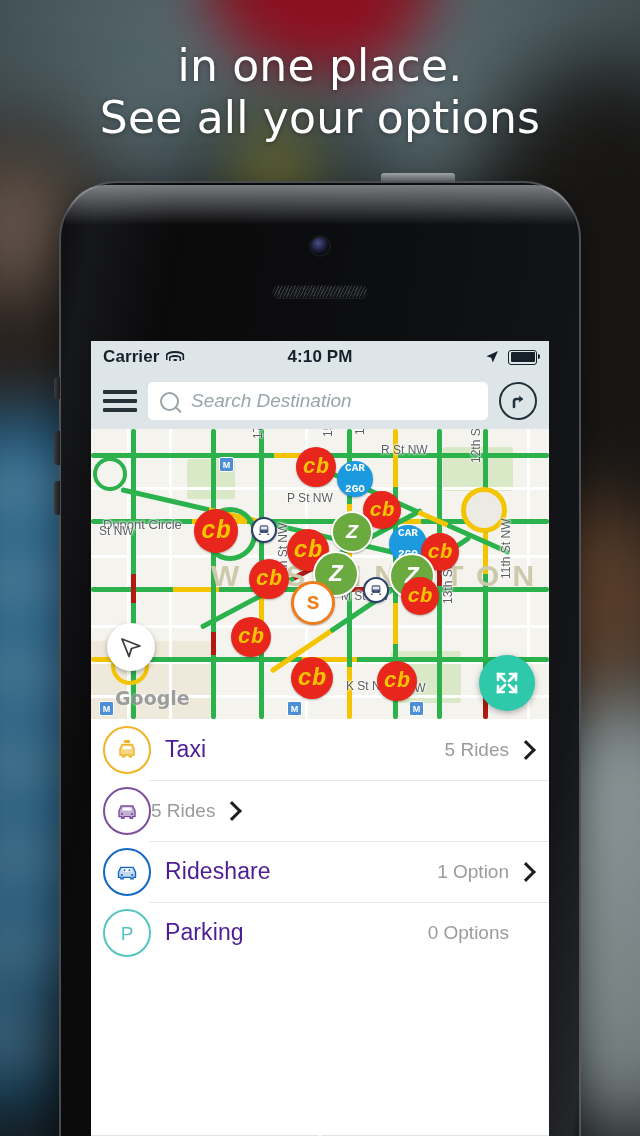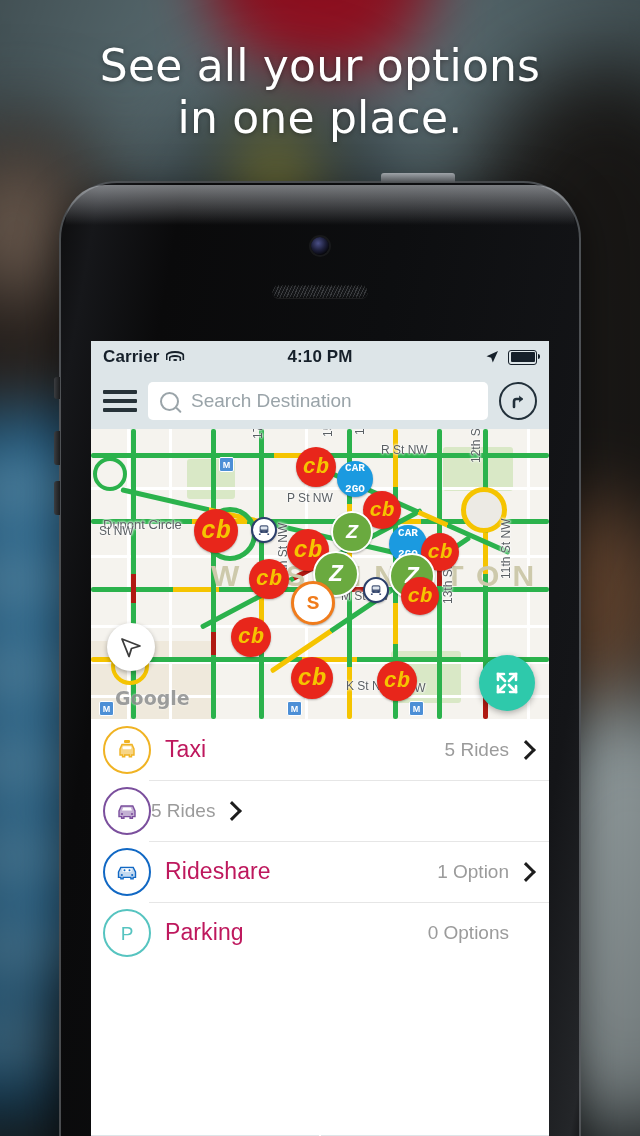--- a/index.html
+++ b/index.html
@@ -170,8 +170,8 @@
 </div>
 
 <div id="headline">
+  <span class="l">in one place.</span>
   <span class="l">See all your options</span>
-  <span class="l">in one place.</span>
 </div>
 
 <div id="phone">

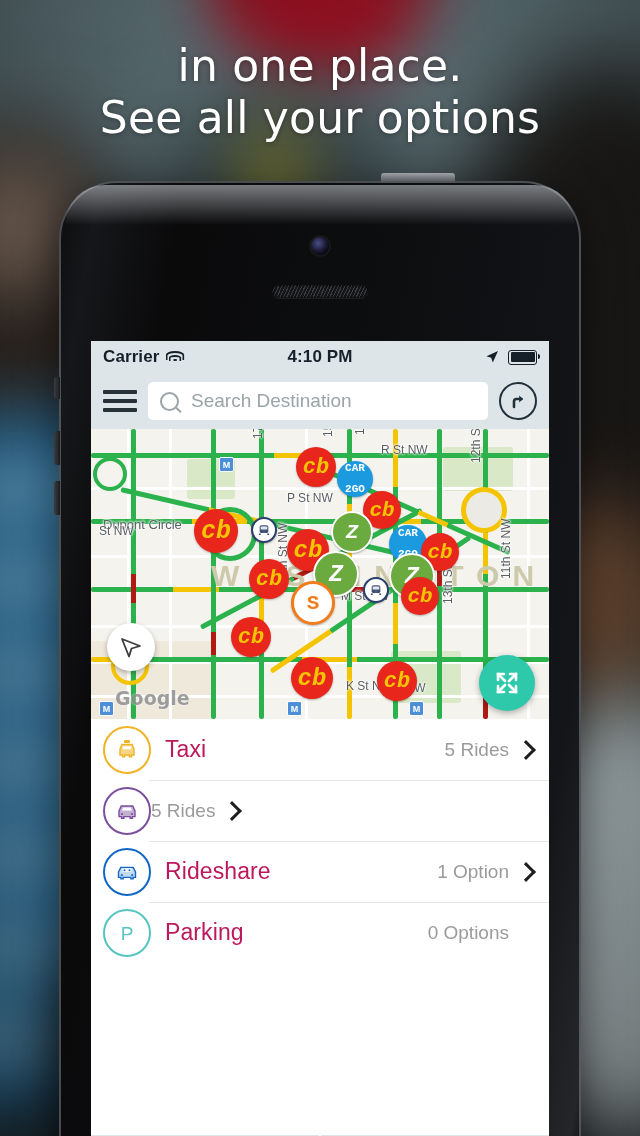--- a/index.html
+++ b/index.html
@@ -103,7 +103,7 @@
   .searchbox .mag{width:15px;height:15px;border:2.2px solid #9aa4a9;border-radius:50%;position:relative;flex:0 0 auto;}
   .searchbox .mag::after{content:"";position:absolute;right:-5px;bottom:-3px;width:7px;height:2.2px;background:#9aa4a9;transform:rotate(45deg);border-radius:2px;}
   .searchbox input{border:none;outline:none;font-size:19px;color:#9aa4a9;width:100%;background:transparent;
-    font-family:"Liberation Sans", sans-serif;}
+    font-family:"Liberation Sans", sans-serif;font-style:italic;}
   .searchbox input::placeholder{color:#9aa4a9;}
   .dirbtn{width:34px;height:34px;border-radius:50%;border:2.4px solid #22303a;display:flex;align-items:center;justify-content:center;flex:0 0 auto;}
 

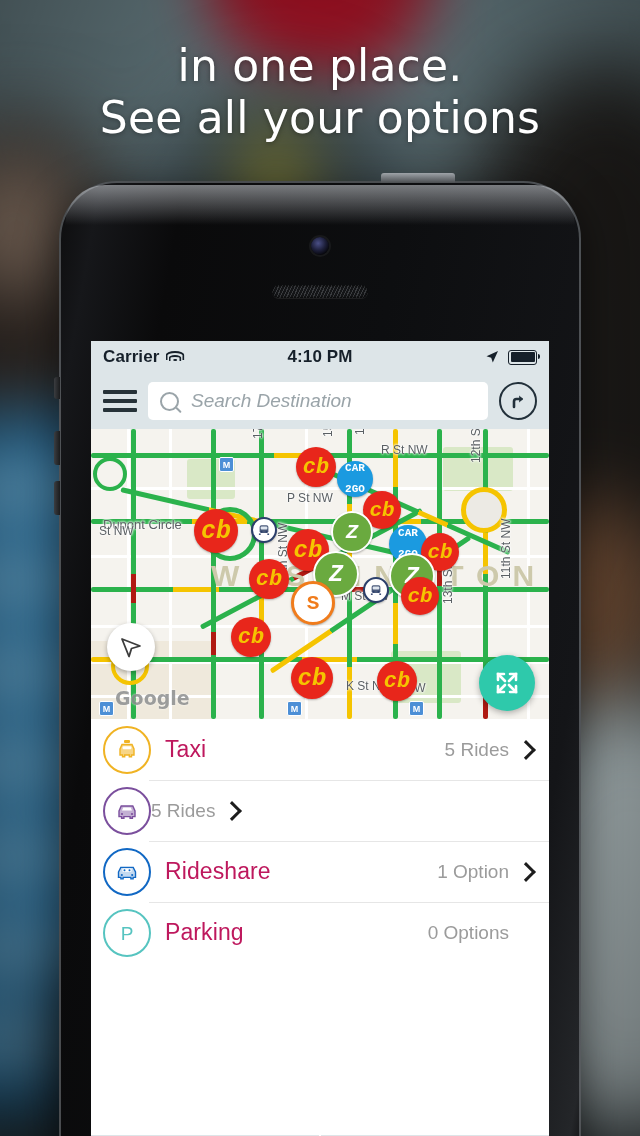--- a/index.html
+++ b/index.html
@@ -140,7 +140,7 @@
   .mode-row{height:61px;display:flex;align-items:center;padding:0 14px 0 12px;position:relative;cursor:pointer;}
   .mode-row + .mode-row::before{content:"";position:absolute;left:58px;right:0;top:0;height:1px;background:#e6e6e6;}
   .mode-ic{width:44px;height:44px;border-radius:50%;border:2.6px solid #ccc;display:flex;align-items:center;justify-content:center;flex:0 0 auto;}
-  .mode-label{margin-left:14px;font-size:23px;color:#be185d;flex:1;letter-spacing:.1px;}
+  .mode-label{margin-left:14px;font-size:23px;color:#4c1d95;flex:1;letter-spacing:.1px;}
   .mode-count{font-size:19px;color:#9b9b9b;margin-right:10px;}
   .chev{width:11px;height:11px;border-right:3.4px solid #1d1d1d;border-top:3.4px solid #1d1d1d;transform:rotate(45deg);flex:0 0 auto;margin-right:2px;}
   .chev.hidden{visibility:hidden;}

